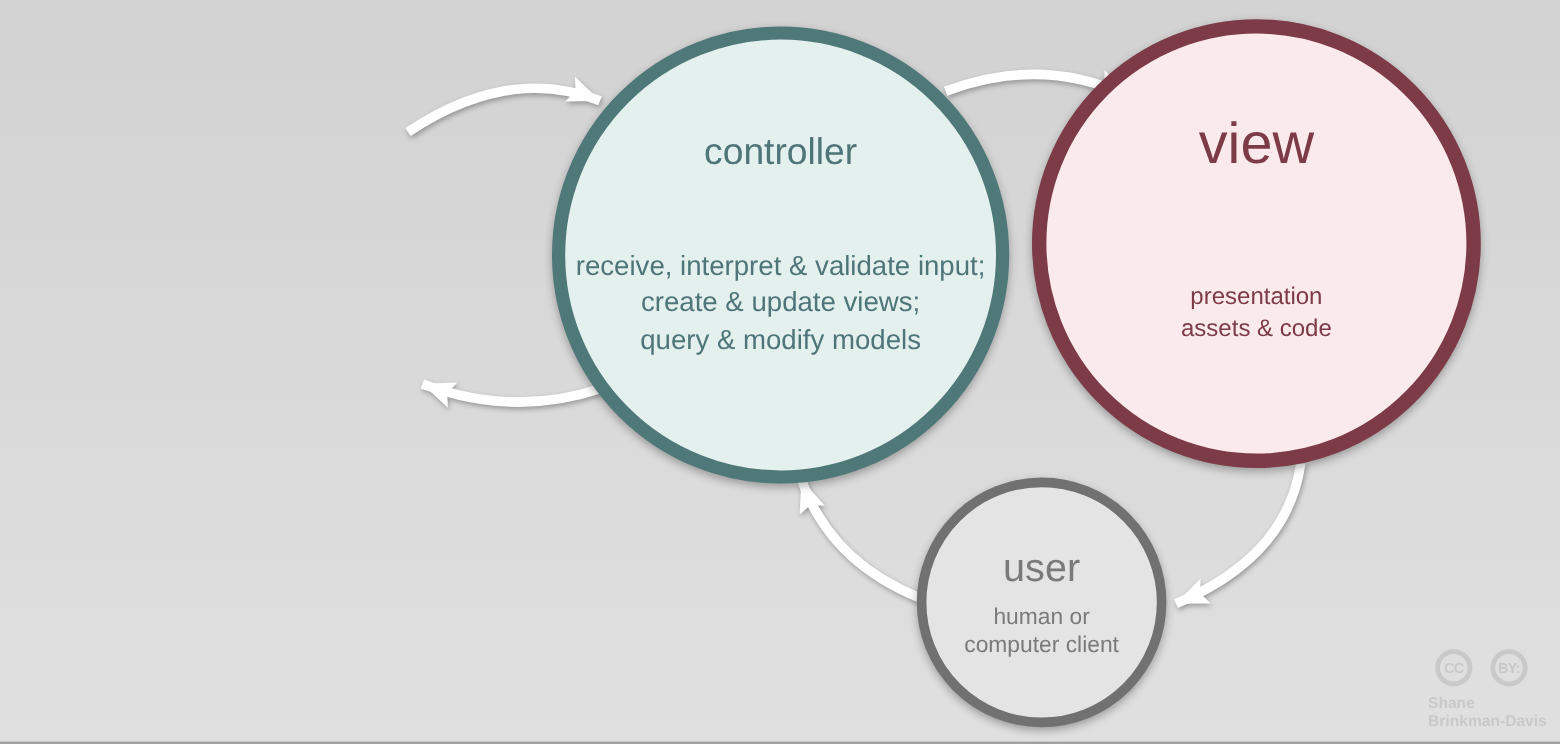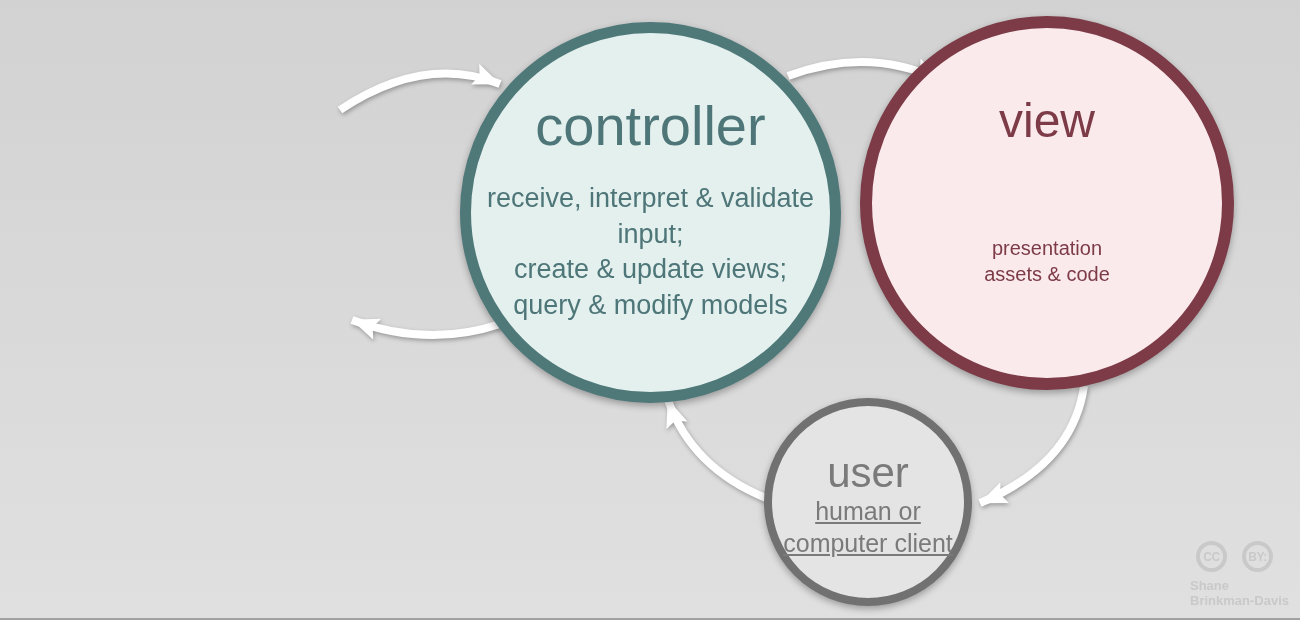--- a/index.html
+++ b/index.html
@@ -73,7 +73,7 @@
     background: var(--controller-fill, #E3F0EE);
     color: var(--controller-text, #4E7578);
   }
-  .circle.controller .title { top: 25.8%; font-size: 56px; text-align: center; }
+  .circle.controller .title { top: 25.8%; font-size: 31px; text-align: center; }
   .circle.controller .desc  { top: 61.0%; font-size: 27px; }
 
   .circle.view {

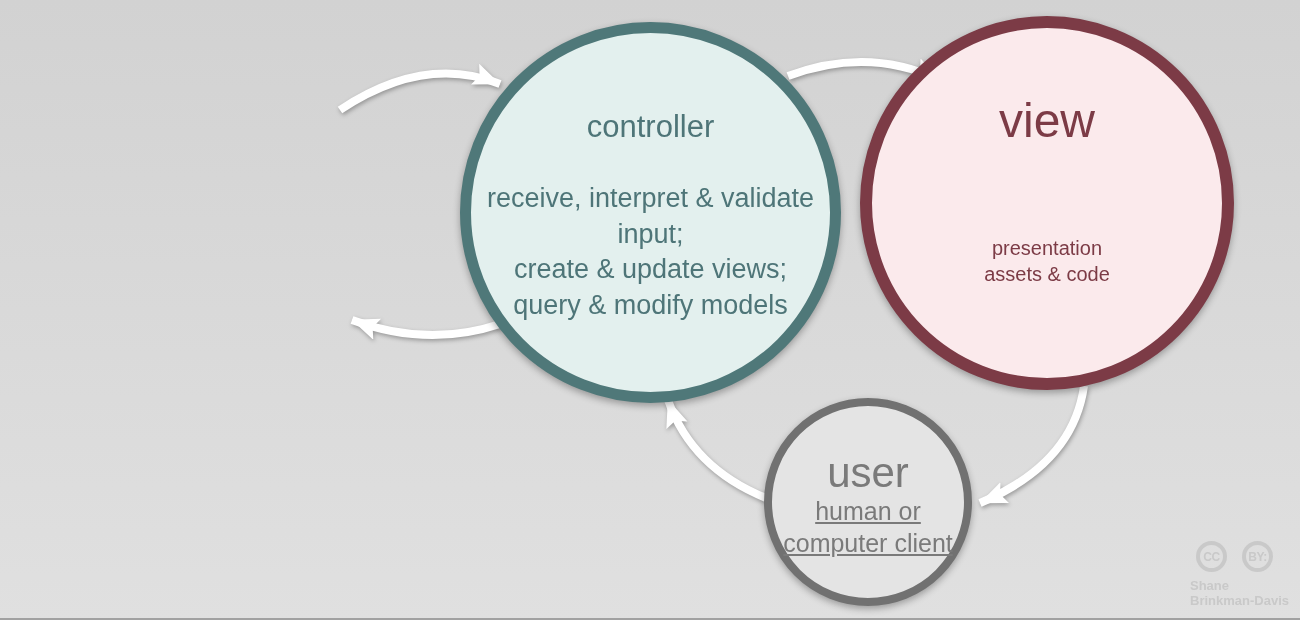--- a/index.html
+++ b/index.html
@@ -74,7 +74,7 @@
     color: var(--controller-text, #4E7578);
   }
   .circle.controller .title { top: 25.8%; font-size: 31px; text-align: center; }
-  .circle.controller .desc  { top: 61.0%; font-size: 27px; }
+  .circle.controller .desc  { top: 61.0%; font-size: 23px; }
 
   .circle.view {
     left: 860px; top: 16px; width: 374px; height: 374px;

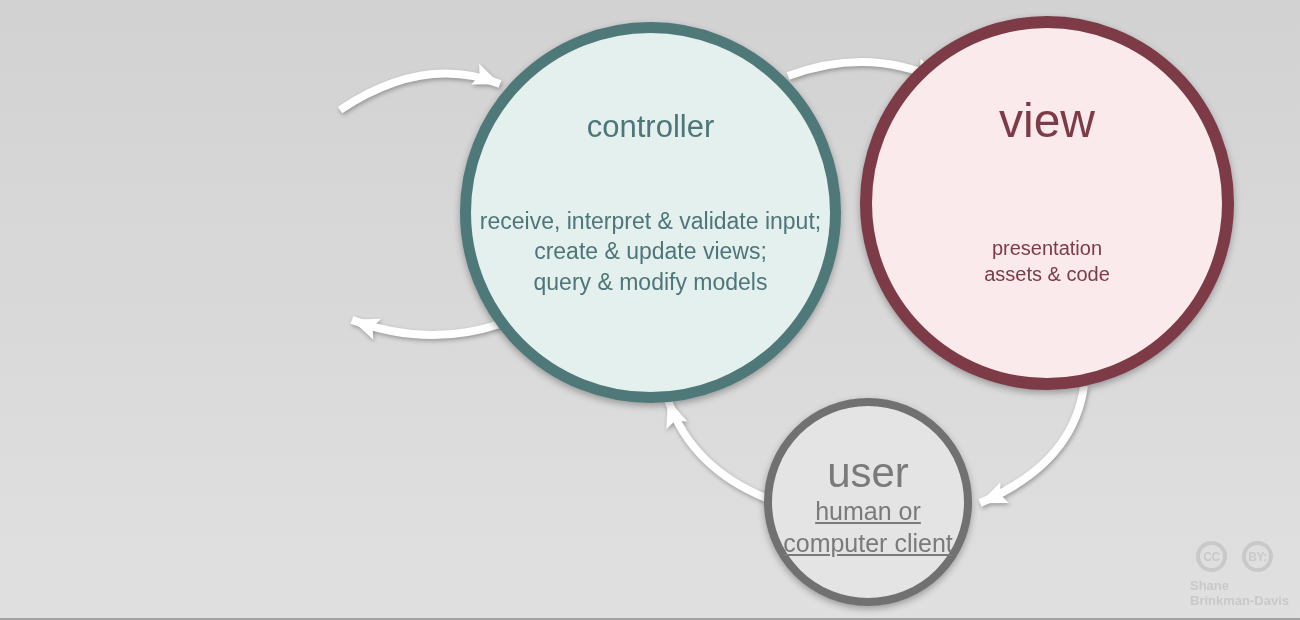--- a/index.html
+++ b/index.html
@@ -91,7 +91,7 @@
     background: var(--user-fill, #E4E4E4);
     color: var(--user-text, #7A7A7A);
   }
-  .circle.user .title { top: 35.0%; font-size: 42px; }
+  .circle.user .title { top: 35.0%; font-size: 33px; }
   .circle.user .desc  { top: 63.0%; font-size: 25px; line-height: 1.28; text-decoration: underline; }
 
   

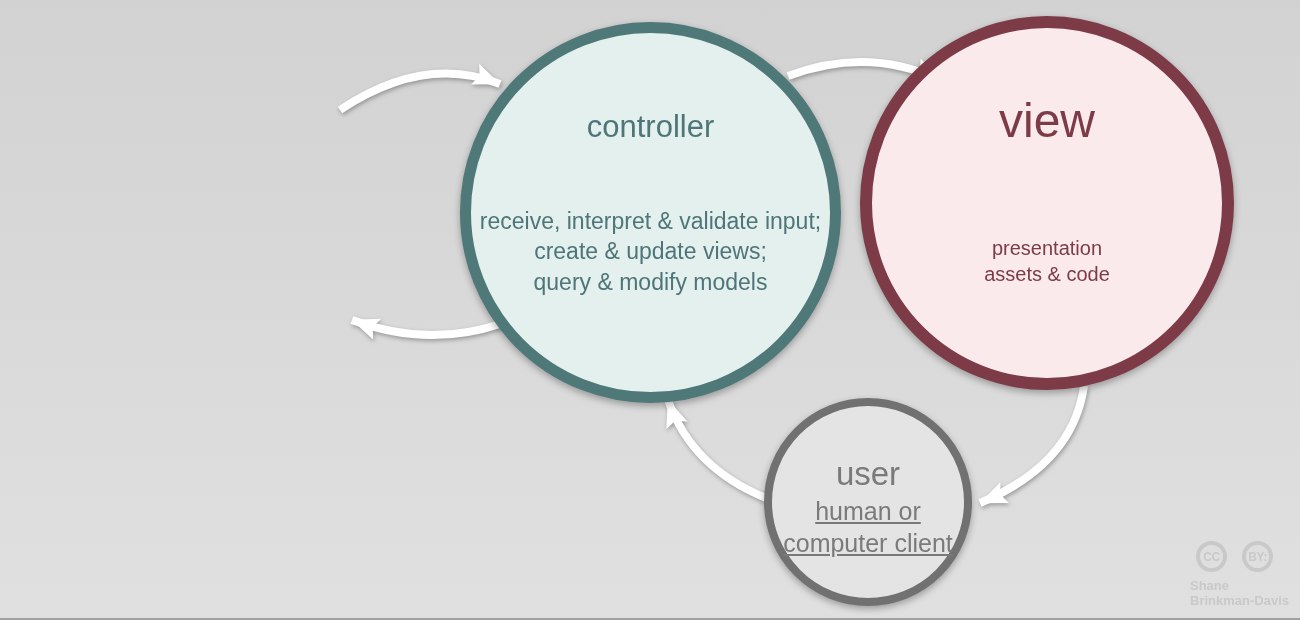--- a/index.html
+++ b/index.html
@@ -92,7 +92,7 @@
     color: var(--user-text, #7A7A7A);
   }
   .circle.user .title { top: 35.0%; font-size: 33px; }
-  .circle.user .desc  { top: 63.0%; font-size: 25px; line-height: 1.28; text-decoration: underline; }
+  .circle.user .desc  { top: 63.0%; font-size: 19px; line-height: 1.28; }
 
   
   .attribution {

